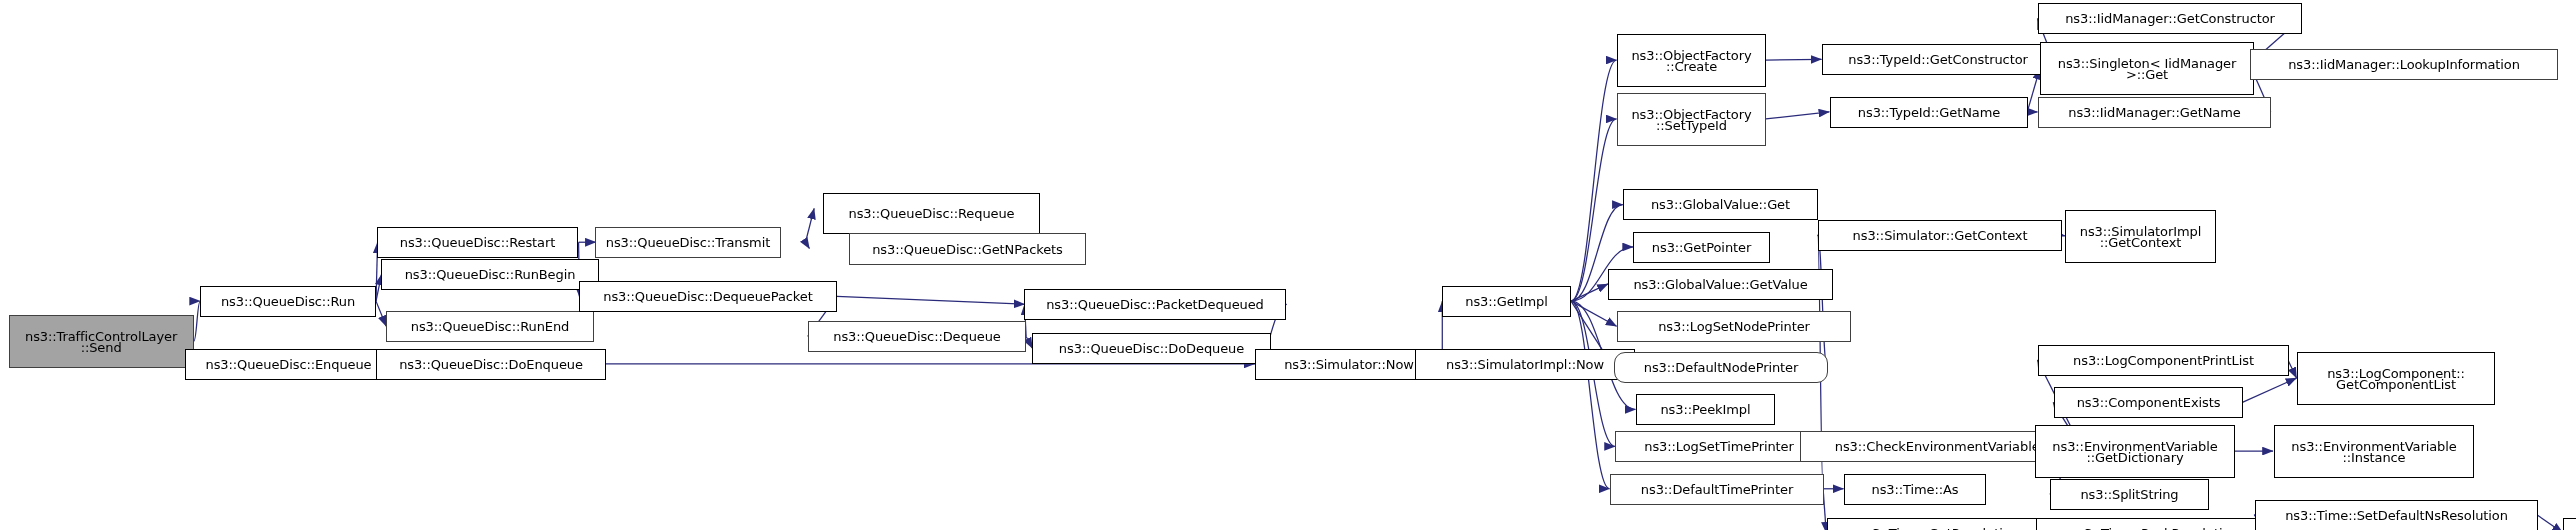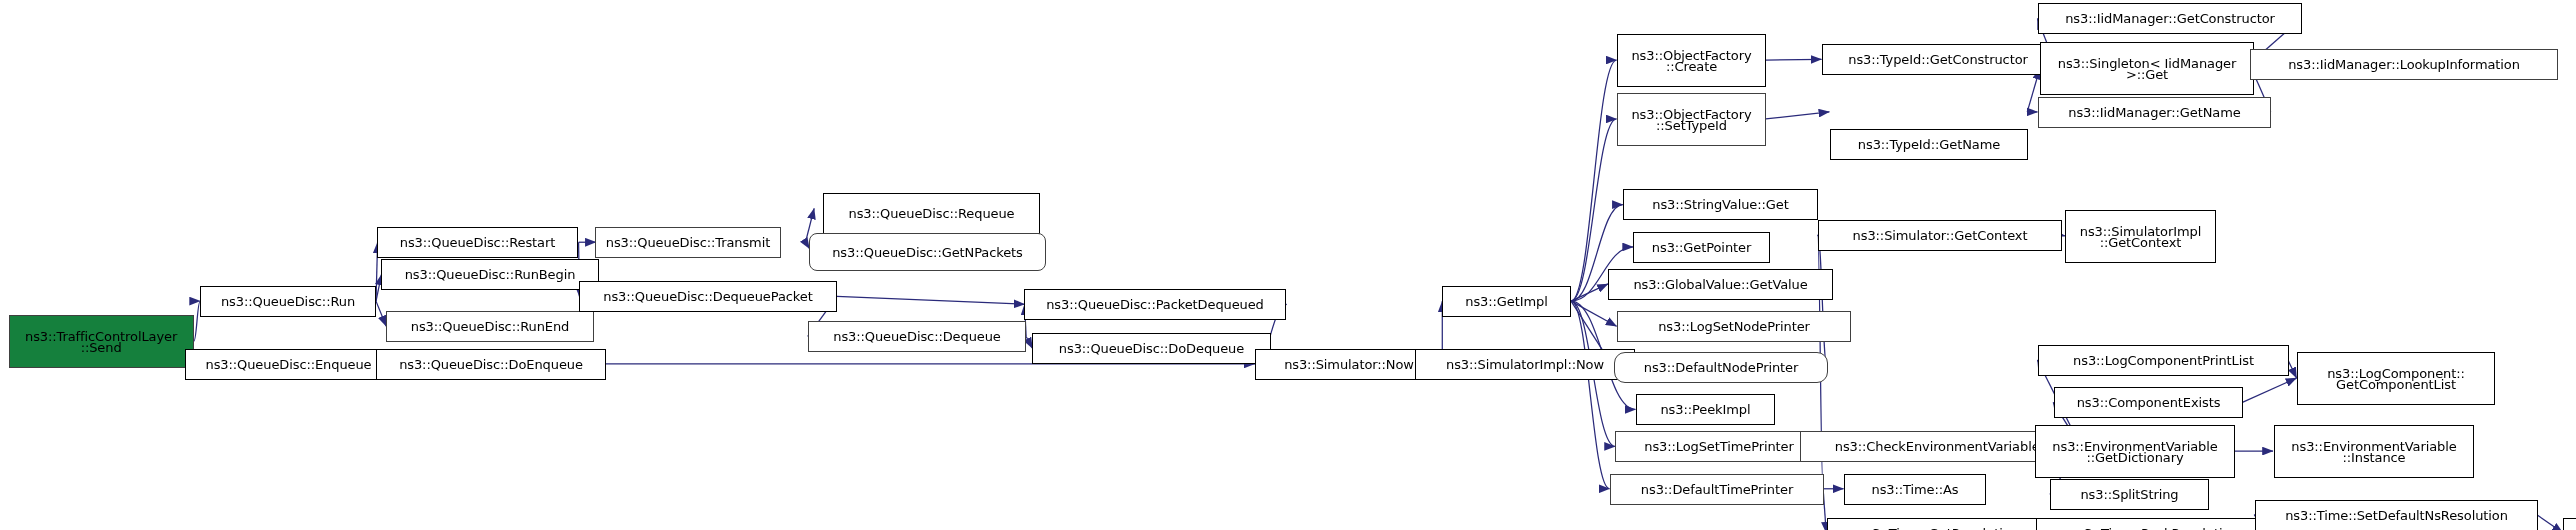--- a/index.html
+++ b/index.html
@@ -128,7 +128,7 @@
     <div class="node thick" style="left: 1615px; top: 431px; width: 208px; height: 31px;"><span>ns3::LogSetTimePrinter</span></div>
     <div class="node thick" style="left: 1610px; top: 474px; width: 214px; height: 31px;"><span>ns3::DefaultTimePrinter</span></div>
     <div class="node" style="left: 1822px; top: 44px; width: 232px; height: 31px;"><span>ns3::TypeId::GetConstructor</span></div>
-    <div class="node" style="left: 1830px; top: 97px; width: 198px; height: 31px; margin-top: 32px;"><span>ns3::TypeId::GetName</span></div>
+    <div class="node" style="left: 1830px; top: 97px; width: 198px; height: 31px;"><span>ns3::TypeId::GetName</span></div>
     <div class="node" style="left: 1818px; top: 220px; width: 244px; height: 31px;"><span>ns3::Simulator::GetContext</span></div>
     <div class="node thick" style="left: 1800px; top: 431px; width: 281px; height: 31px;"><span>ns3::CheckEnvironmentVariables</span></div>
     <div class="node" style="left: 1844px; top: 474px; width: 142px; height: 31px;"><span>ns3::Time::As</span></div>

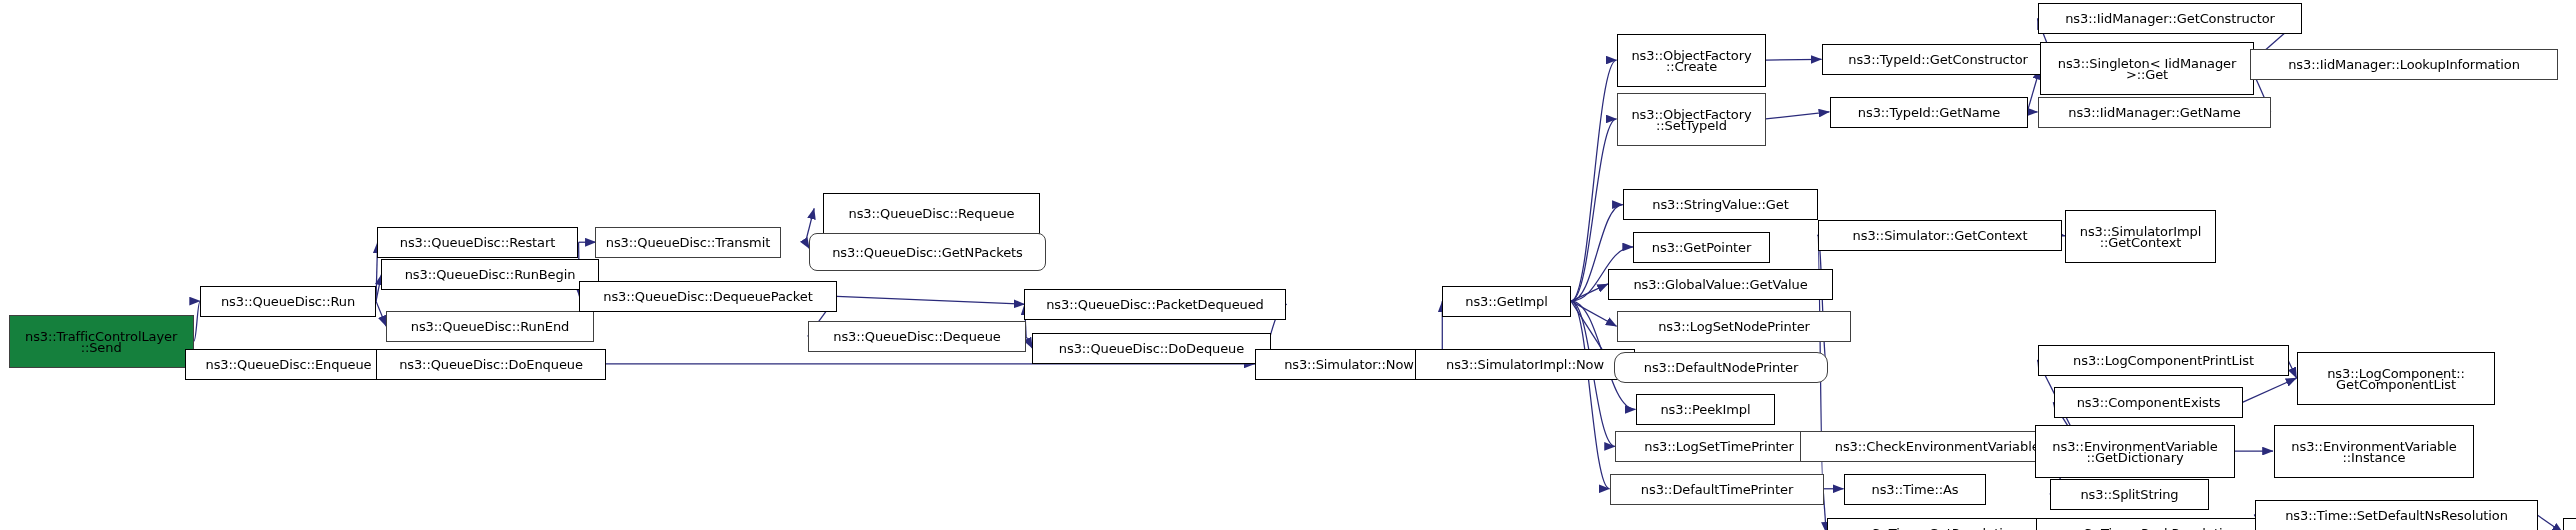--- a/index.html
+++ b/index.html
@@ -119,7 +119,7 @@
 ::Create</span></div>
     <div class="node thick" style="left: 1617px; top: 93px; width: 149px; height: 53px;"><span>ns3::ObjectFactory
 ::SetTypeId</span></div>
-    <div class="node" style="left: 1623px; top: 189px; width: 195px; height: 31px;"><span>ns3::StringValue::Get</span></div>
+    <div class="node" style="left: 1623px; top: 189px; width: 195px; height: 31px;"><span>ns3::GlobalValue::Get</span></div>
     <div class="node" style="left: 1633px; top: 232px; width: 137px; height: 31px;"><span>ns3::GetPointer</span></div>
     <div class="node" style="left: 1608px; top: 269px; width: 225px; height: 31px;"><span>ns3::GlobalValue::GetValue</span></div>
     <div class="node thick" style="left: 1617px; top: 311px; width: 234px; height: 31px;"><span>ns3::LogSetNodePrinter</span></div>

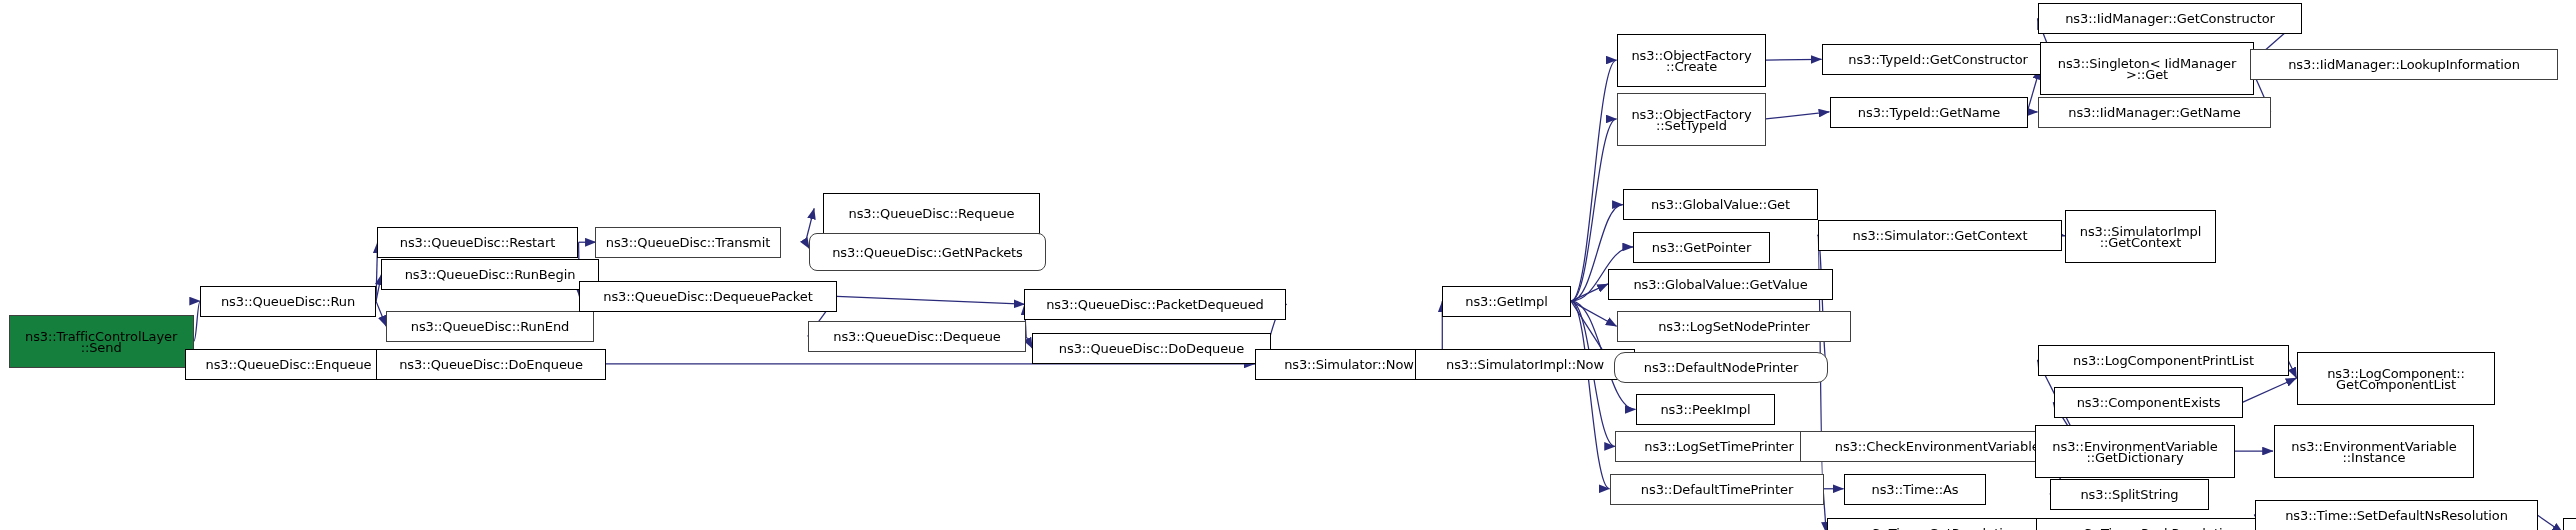--- a/index.html
+++ b/index.html
@@ -108,7 +108,7 @@
     <div class="node thick" style="left: 595px; top: 227px; width: 186px; height: 31px;"><span>ns3::QueueDisc::Transmit</span></div>
     <div class="node" style="left: 579px; top: 281px; width: 258px; height: 31px;"><span>ns3::QueueDisc::DequeuePacket</span></div>
     <div class="node" style="left: 823px; top: 193px; width: 217px; height: 41px;"><span>ns3::QueueDisc::Requeue</span></div>
-    <div class="node thick" style="left: 809px; top: 233px; width: 237px; height: 38px; border-radius: 8px;"><span>ns3::QueueDisc::GetNPackets</span></div>
+    <div class="node thick" style="left: 849px; top: 233px; width: 237px; height: 32px;"><span>ns3::QueueDisc::GetNPackets</span></div>
     <div class="node thick" style="left: 808px; top: 321px; width: 218px; height: 31px;"><span>ns3::QueueDisc::Dequeue</span></div>
     <div class="node" style="left: 1024px; top: 289px; width: 262px; height: 31px;"><span>ns3::QueueDisc::PacketDequeued</span></div>
     <div class="node" style="left: 1032px; top: 333px; width: 239px; height: 31px;"><span>ns3::QueueDisc::DoDequeue</span></div>

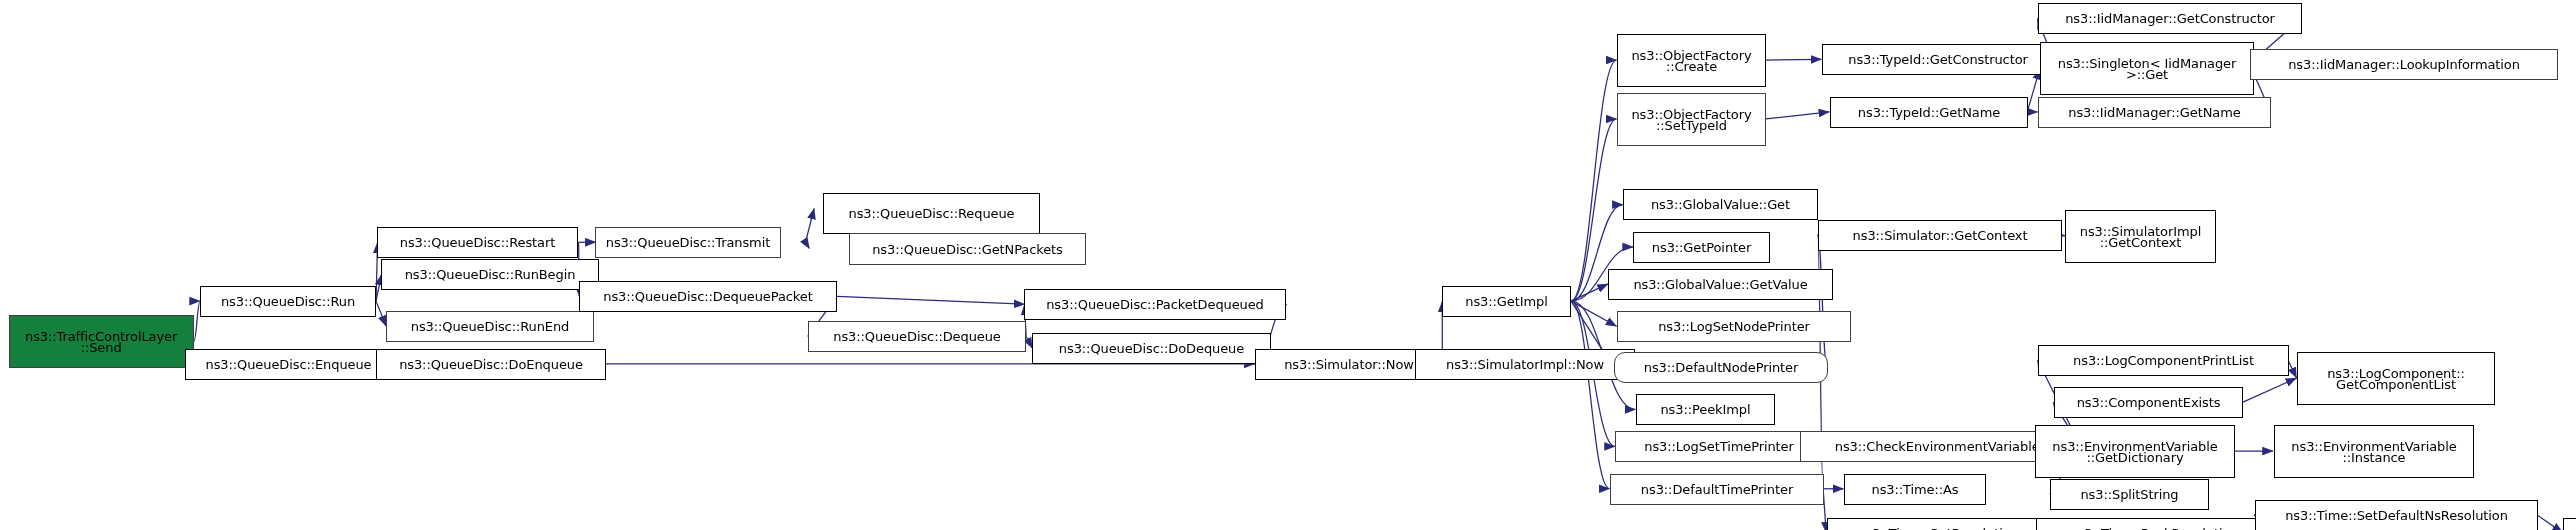--- a/index.html
+++ b/index.html
@@ -30,7 +30,7 @@
     cursor:pointer;
   }
   .node.thick{border:1.3px solid #404040;}
-  .node.root{background:#15803d;border:1.1px solid #404040;}
+  .node.root{background:#a3a3a3;border:1.1px solid #404040;}
   .node span{display:block;width:100%;padding:0 2.4px;}
 </style>
 </head>

